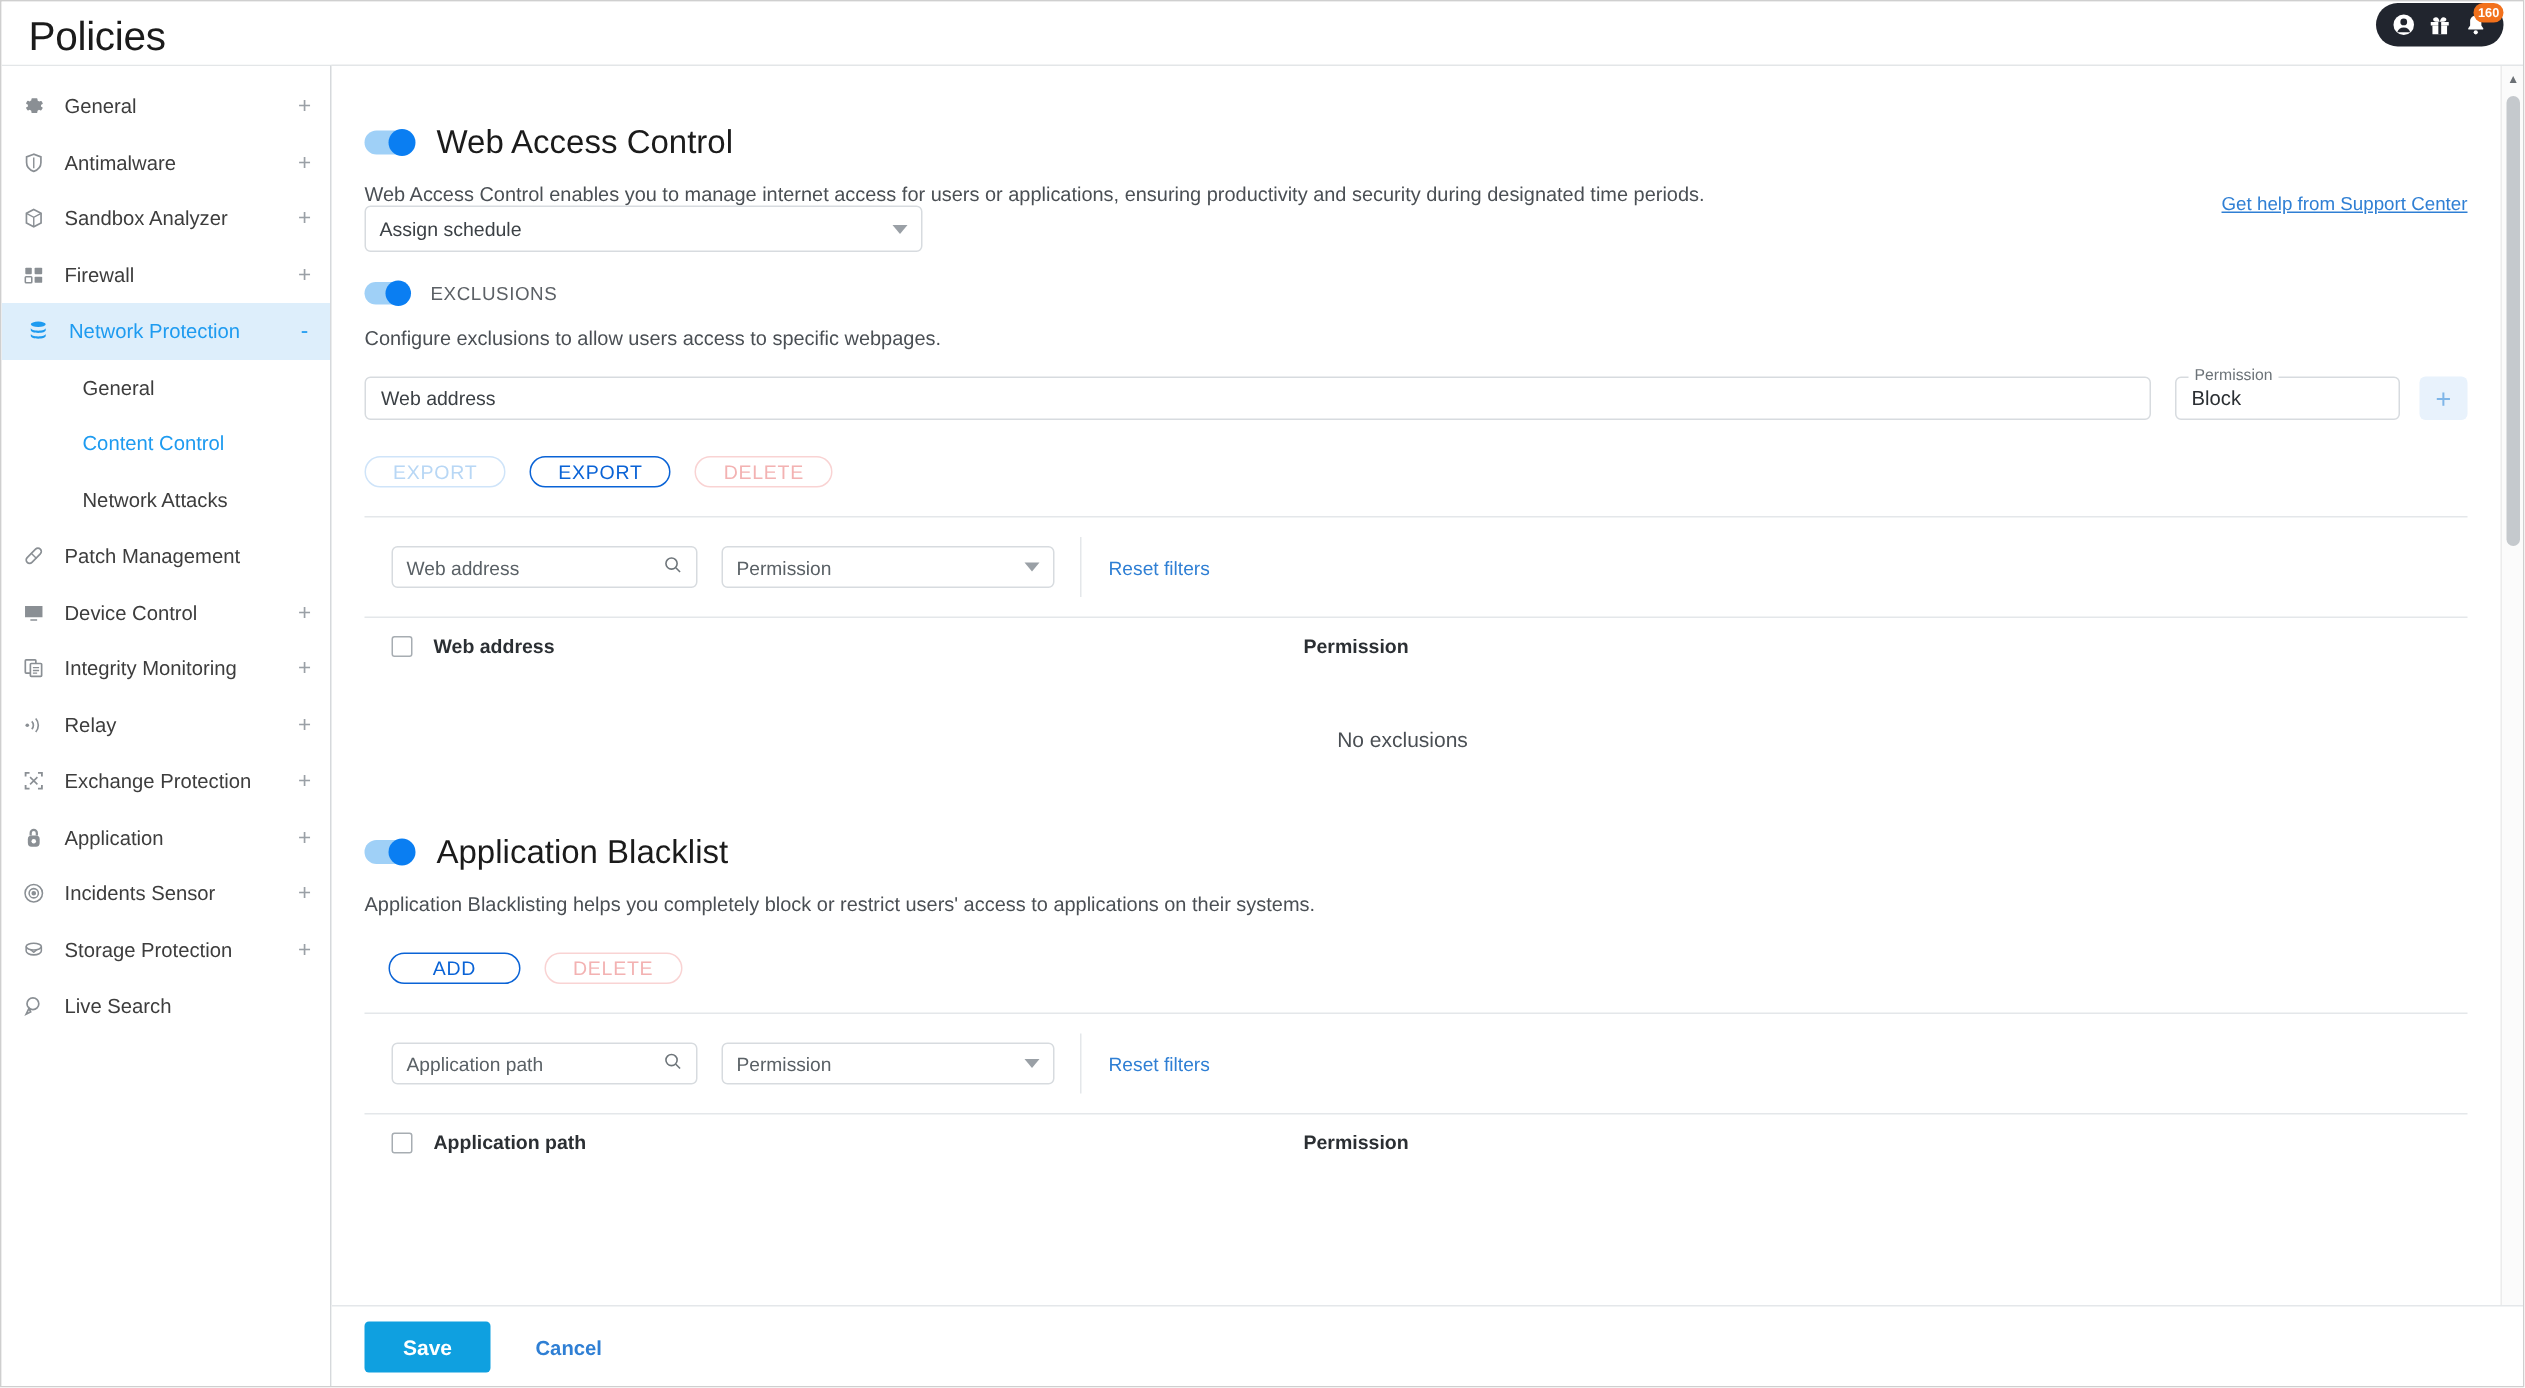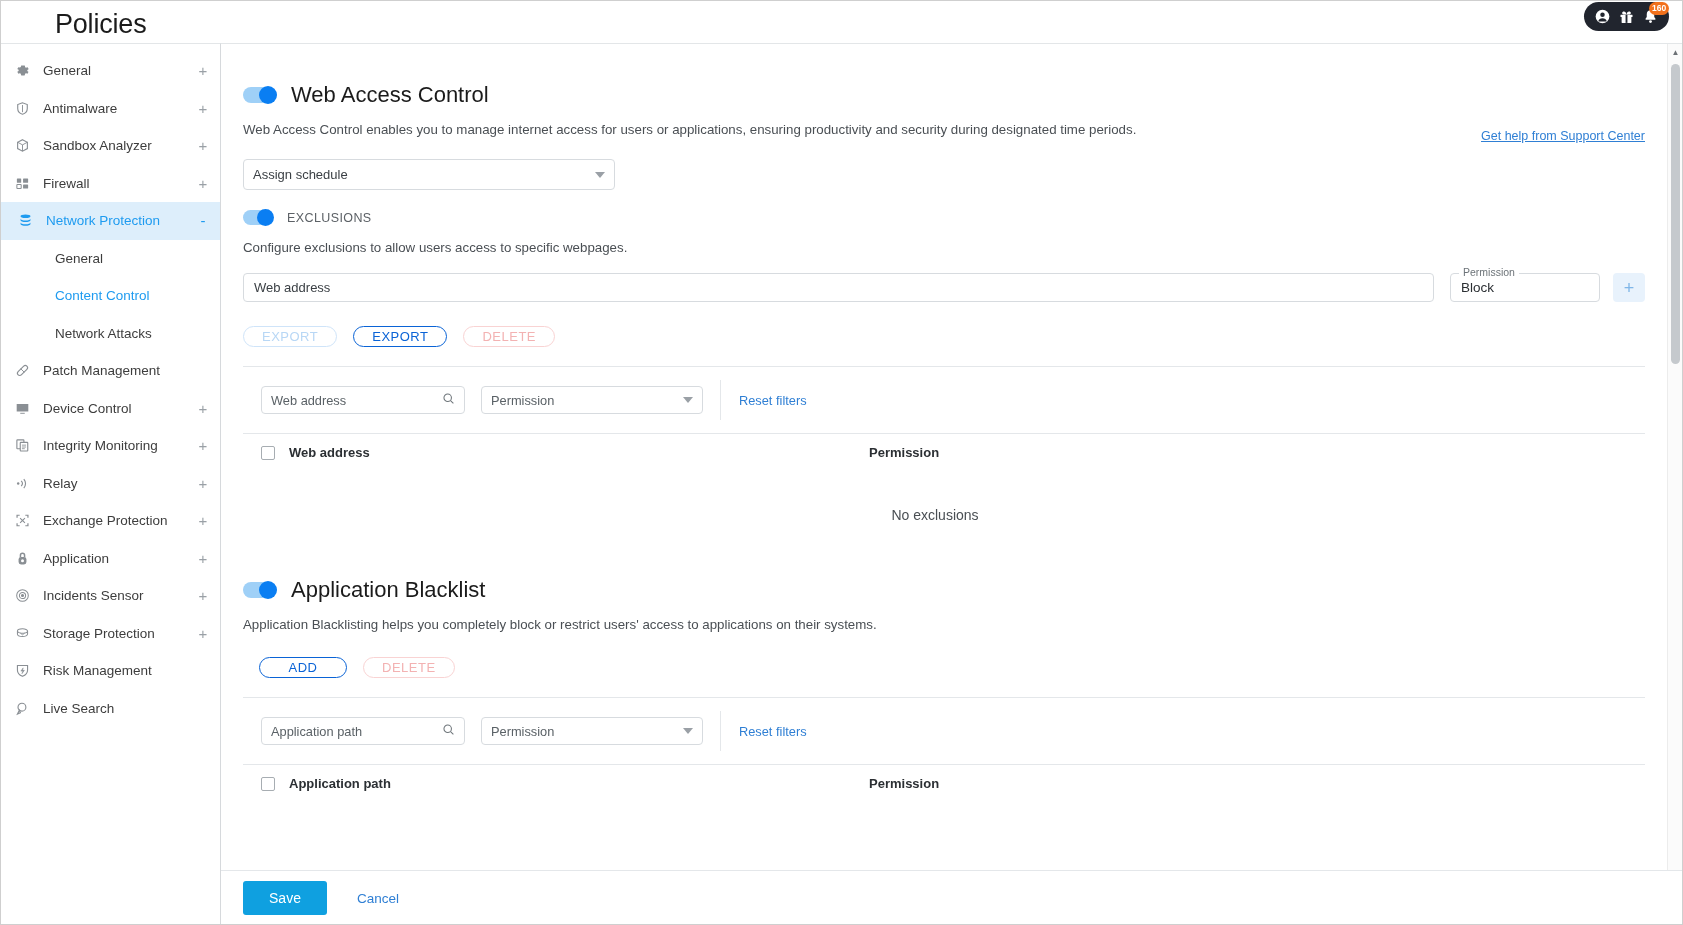--- a/index.html
+++ b/index.html
@@ -31,7 +31,6 @@
     position: absolute; left: 18px; top: 8px;
     font-size: 27px; font-weight: 400; color: #1b1b1b;
     letter-spacing: -0.2px;
-    margin-left: 36px;
   }
   .user-pill {
     position: absolute; right: 13px; top: 1px;

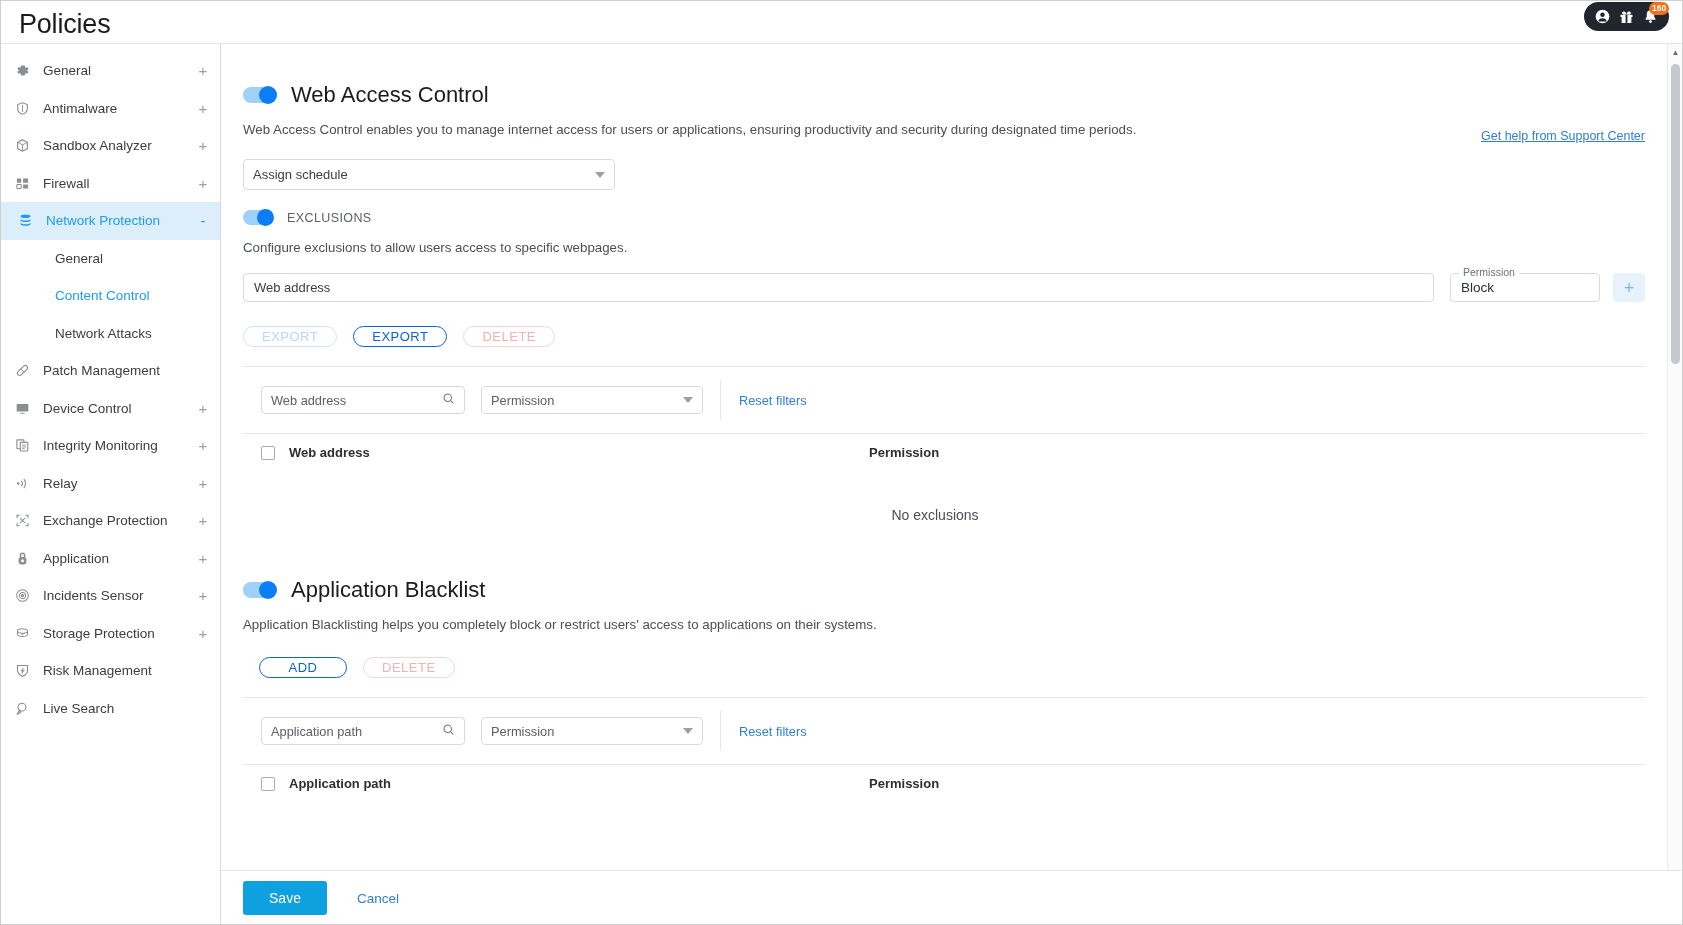--- a/index.html
+++ b/index.html
@@ -169,7 +169,7 @@
     border-right: 5px solid transparent;
     border-top: 6px solid #9aa0a6;
   }
-  .assign-schedule { width: 372px; margin-top: 22px; height: 31px; }
+  .assign-schedule { width: 372px; height: 31px; }
 
   .exclusions-head { display: flex; align-items: center; margin-top: 20px; }
   .exclusions-head .lbl {

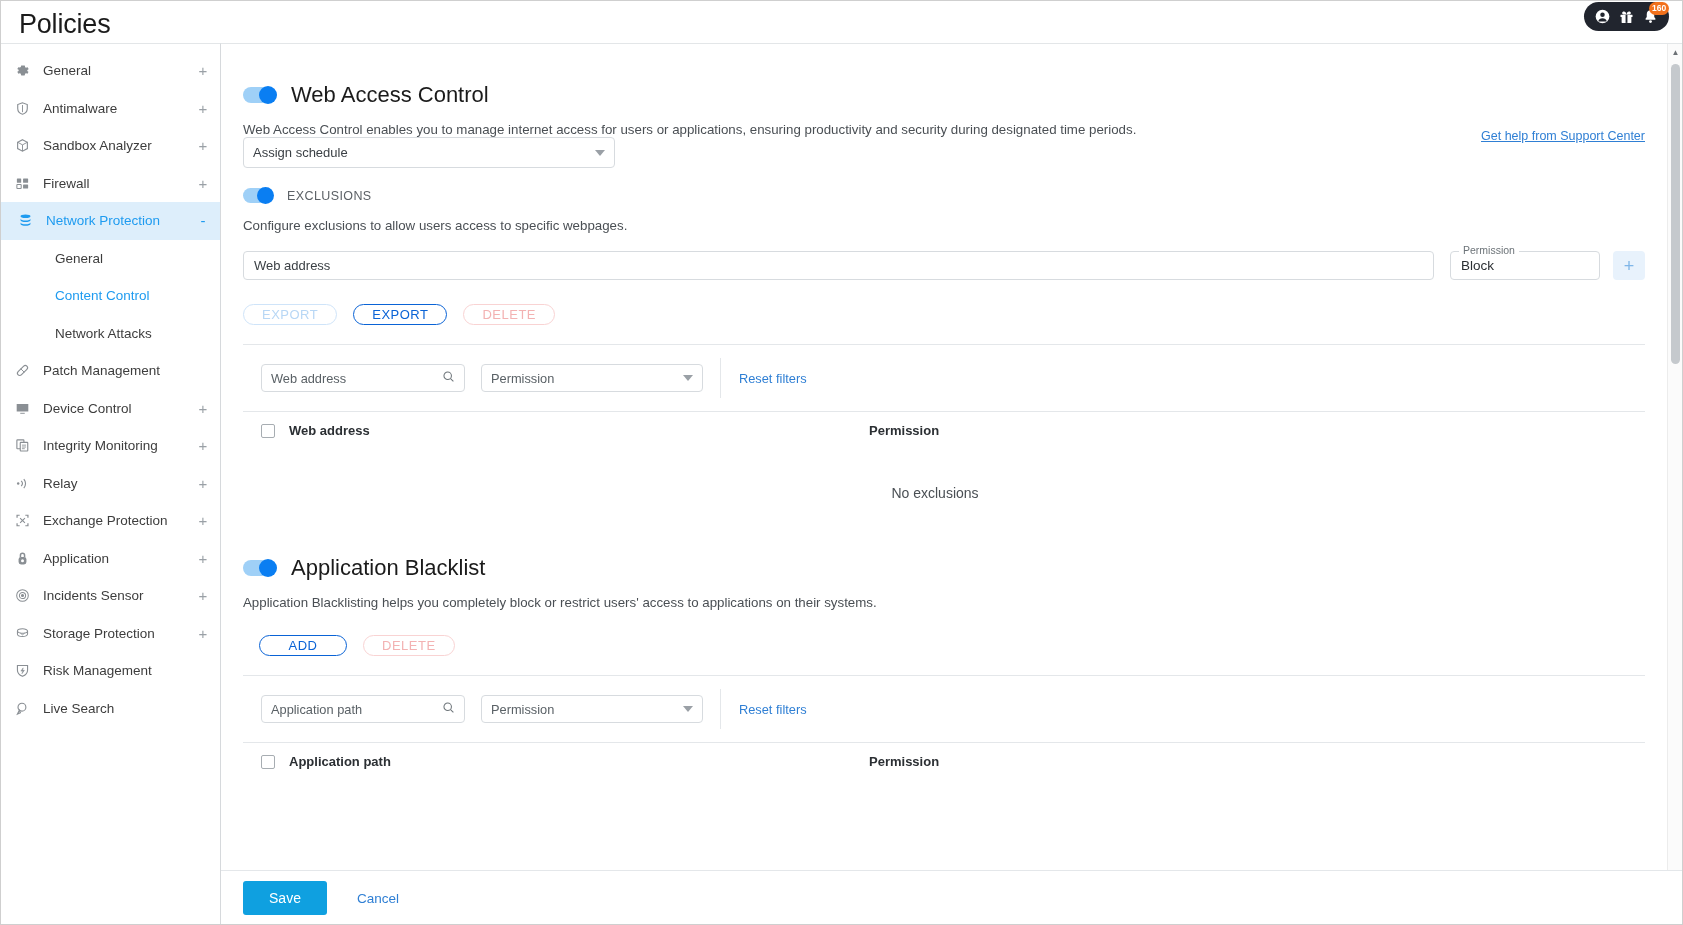--- a/index.html
+++ b/index.html
@@ -517,16 +517,6 @@
         <span class="nv-plus">+</span>
       </div>
 
-      <div class="nav-item">
-        <span class="nv-icon">
-          <svg width="15" height="15" viewBox="0 0 16 16" fill="none" stroke="currentColor" stroke-width="1.2">
-              <path d="M2.6 2.6h10.8v5c0 3.3-3.1 5.6-5.4 6.6C5.7 13.2 2.6 10.9 2.6 7.6z"></path>
-              <path d="M8.7 5.2 6.3 8.6h2.1l-1 2.8 2.6-3.6H7.9z" fill="currentColor" stroke-width="0.6"></path>
-            </svg>
-        </span>
-        <span class="nv-label">Risk Management</span>
-        <span class="nv-plus"></span>
-      </div>
 
       <div class="nav-item">
         <span class="nv-icon">

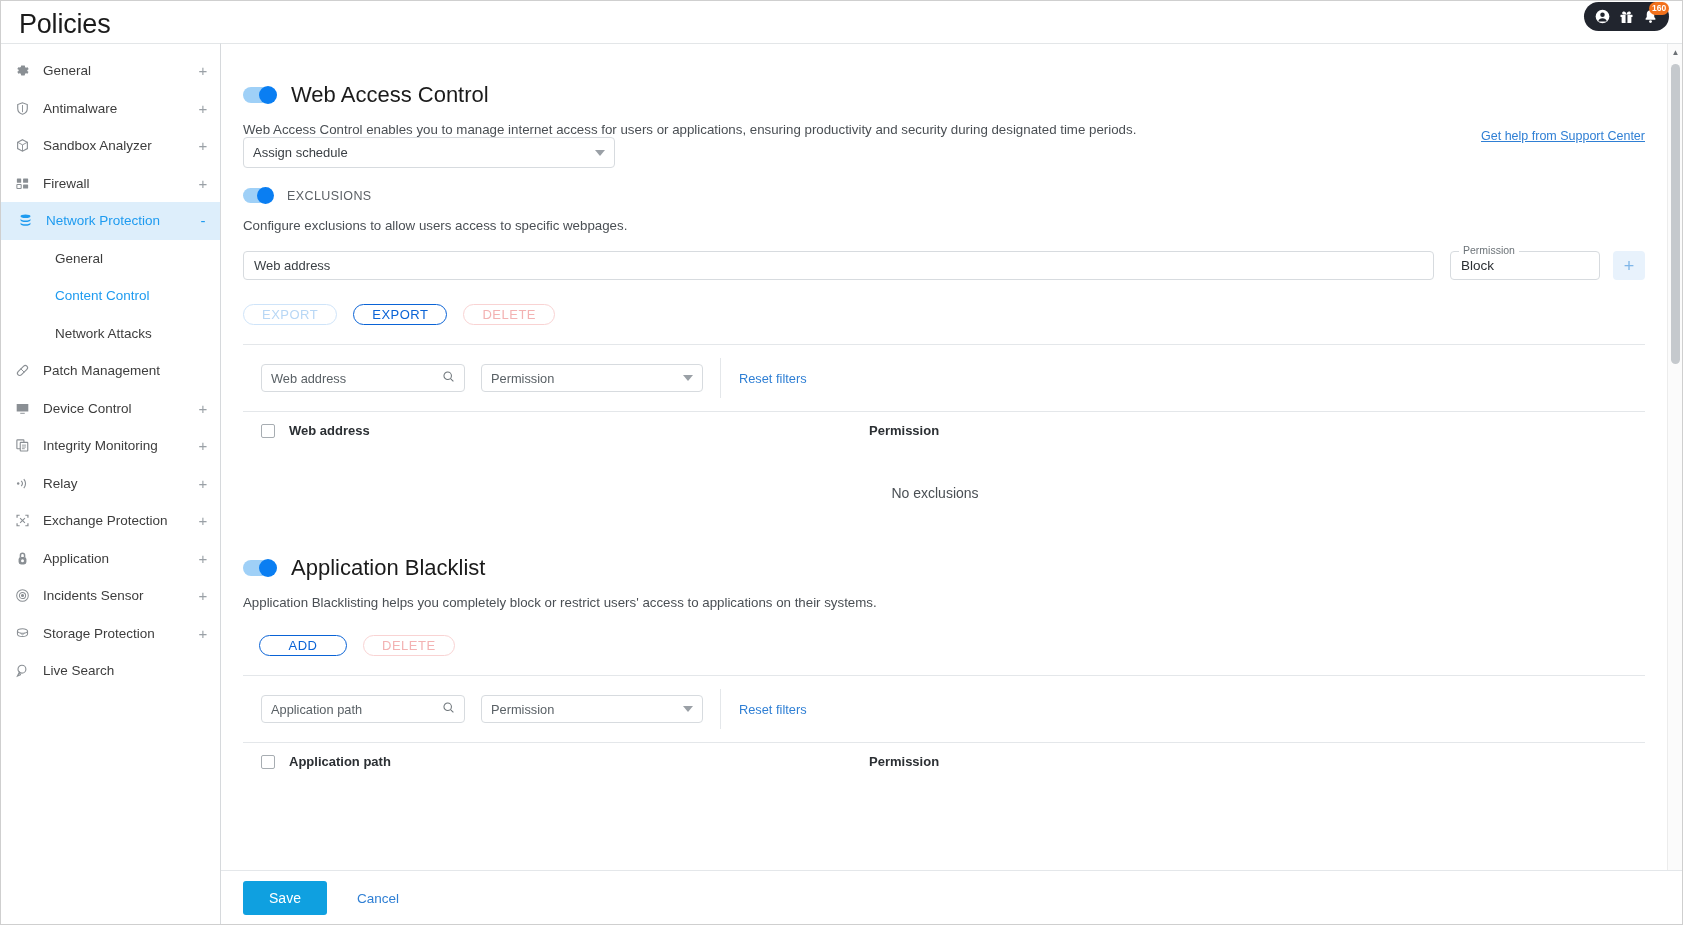--- a/index.html
+++ b/index.html
@@ -289,6 +289,7 @@
     border-top: 1px solid #e4e7ea;
     display: flex; align-items: center;
     padding-left: 22px;
+    font-weight: bold;
   }
   .save-btn {
     background: #0fa0e0; color: #fff;

